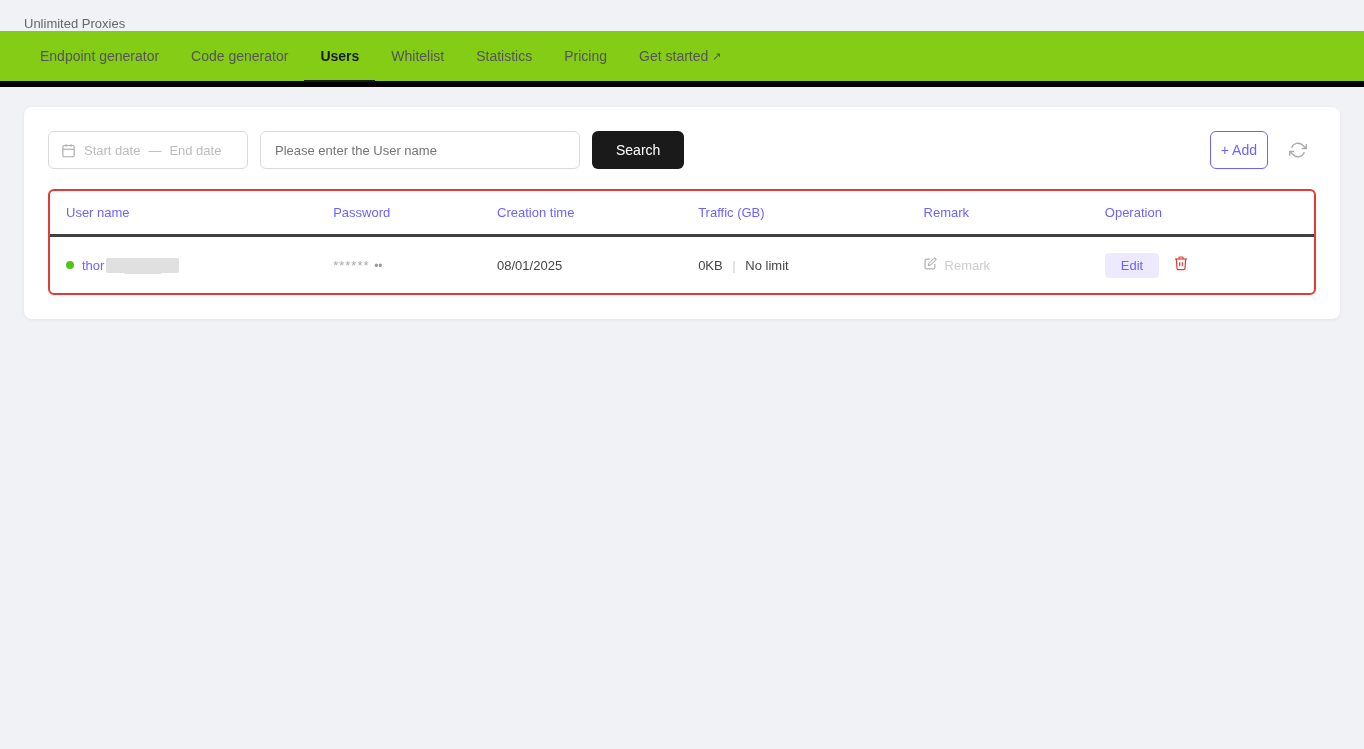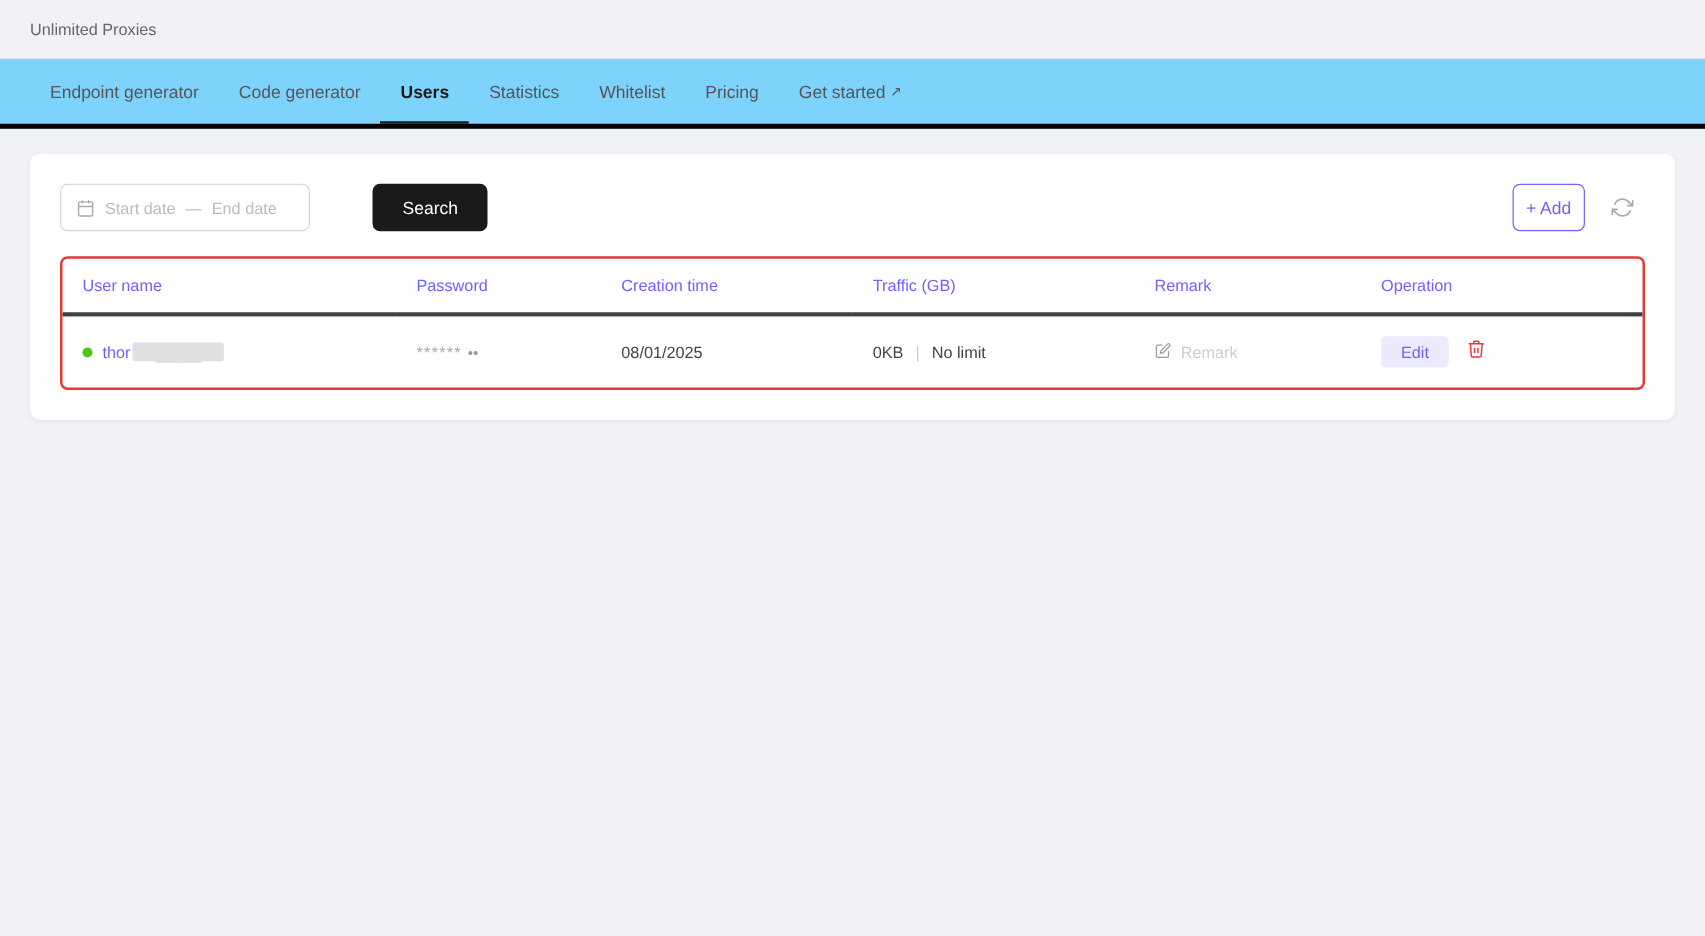--- a/index.html
+++ b/index.html
@@ -11,7 +11,7 @@
     }
     .top-bar {
       background: #f0f2f5;
-      padding: 16px 24px 16px;
+      padding: 16px 24px 0;
       font-size: 13px;
       color: #666;
     }

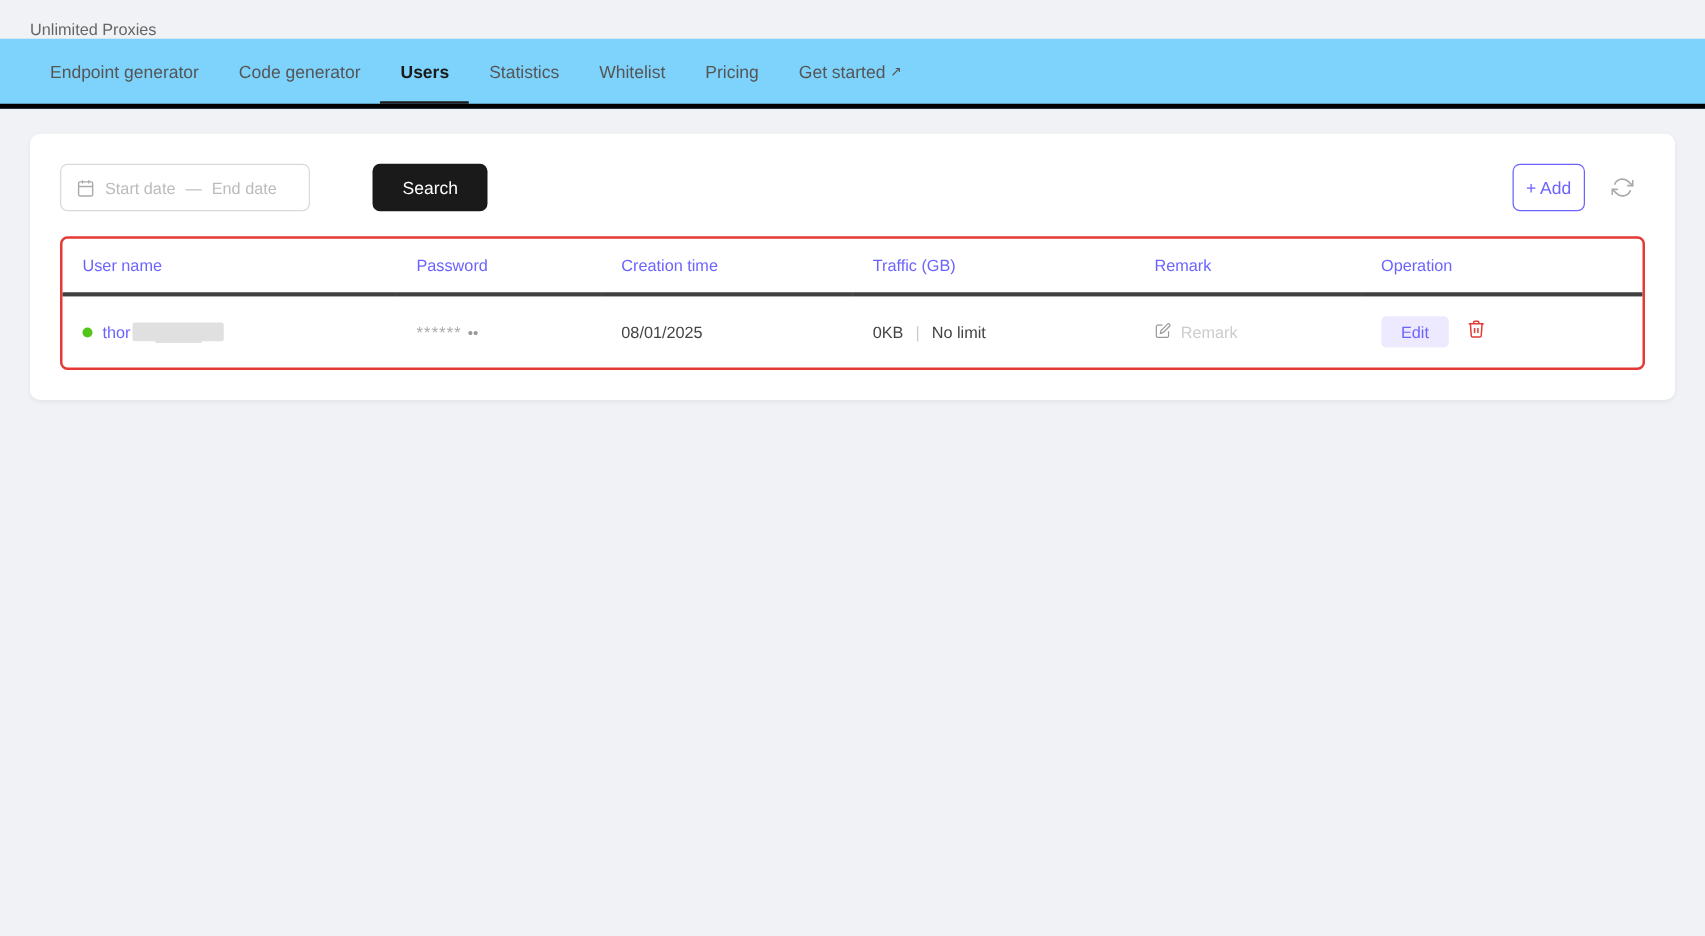--- a/index.html
+++ b/index.html
@@ -16,8 +16,8 @@
       color: #666;
     }
     .nav-container {
-      background: #7dd3fc;
-      border-bottom: 4px solid #000000;
+      background: #84cc16;
+      border-bottom: 6px solid #000000;
       padding: 0 24px;
       display: flex;
       align-items: center;

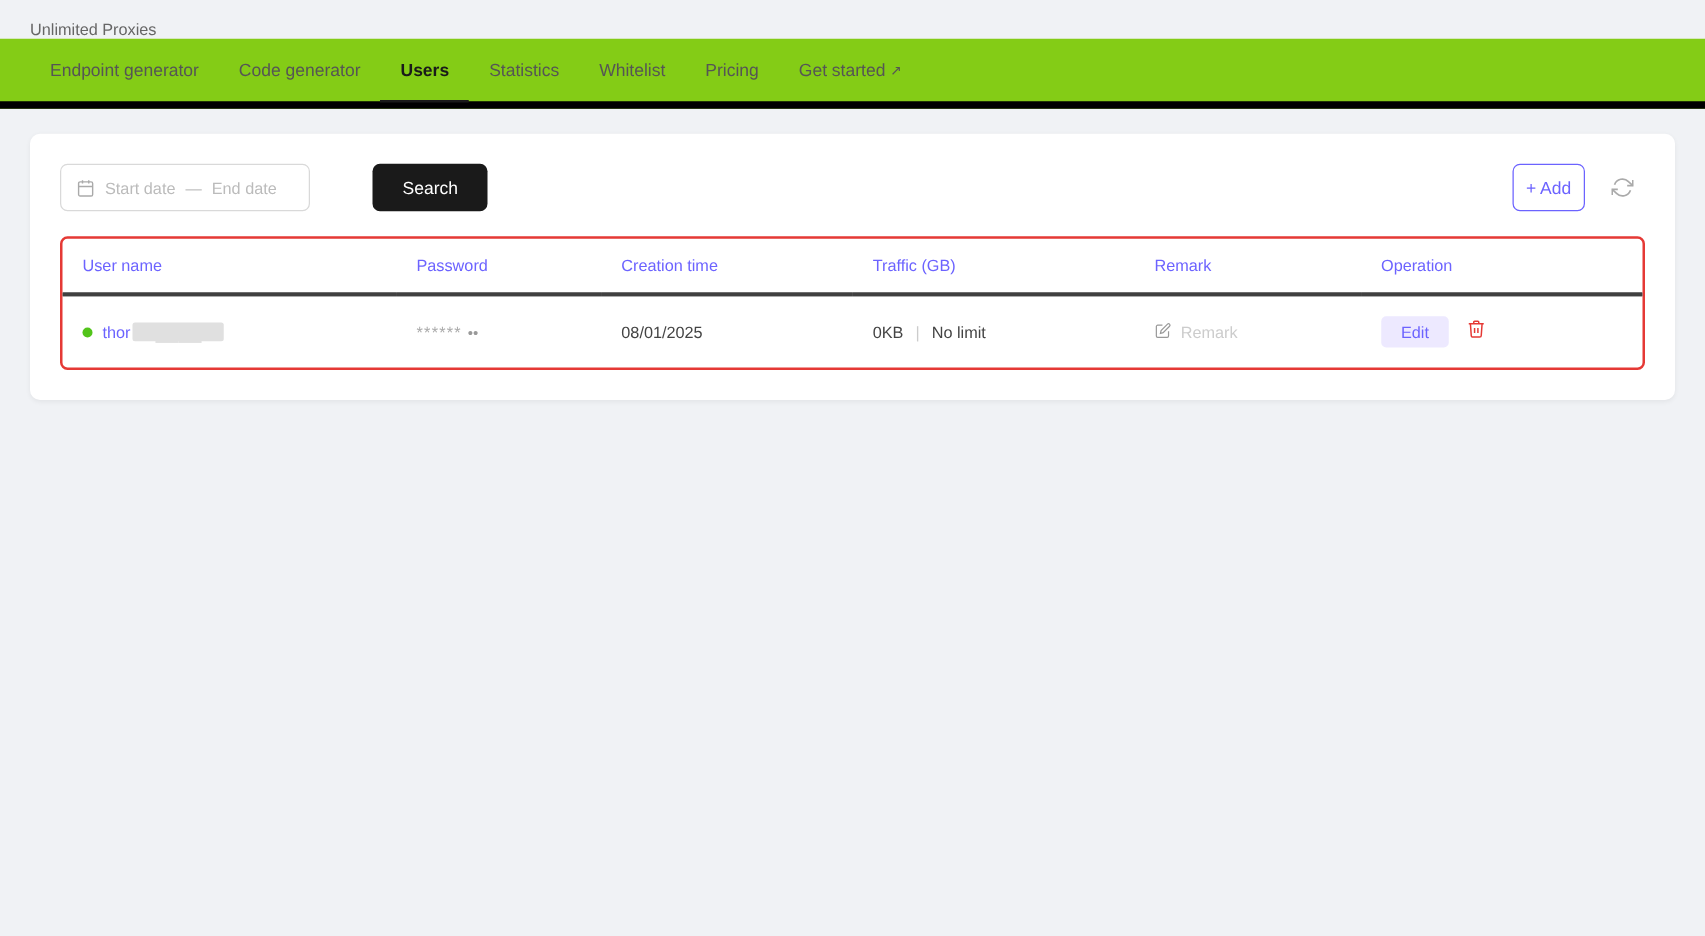--- a/index.html
+++ b/index.html
@@ -229,8 +229,8 @@
   <a class="nav-item">Endpoint generator</a>
   <a class="nav-item">Code generator</a>
   <a class="nav-item active">Users</a>
+  <a class="nav-item">Whitelist</a>
   <a class="nav-item">Statistics</a>
-  <a class="nav-item">Whitelist</a>
   <a class="nav-item">Pricing</a>
   <a class="nav-item">
     <span>Get started</span>

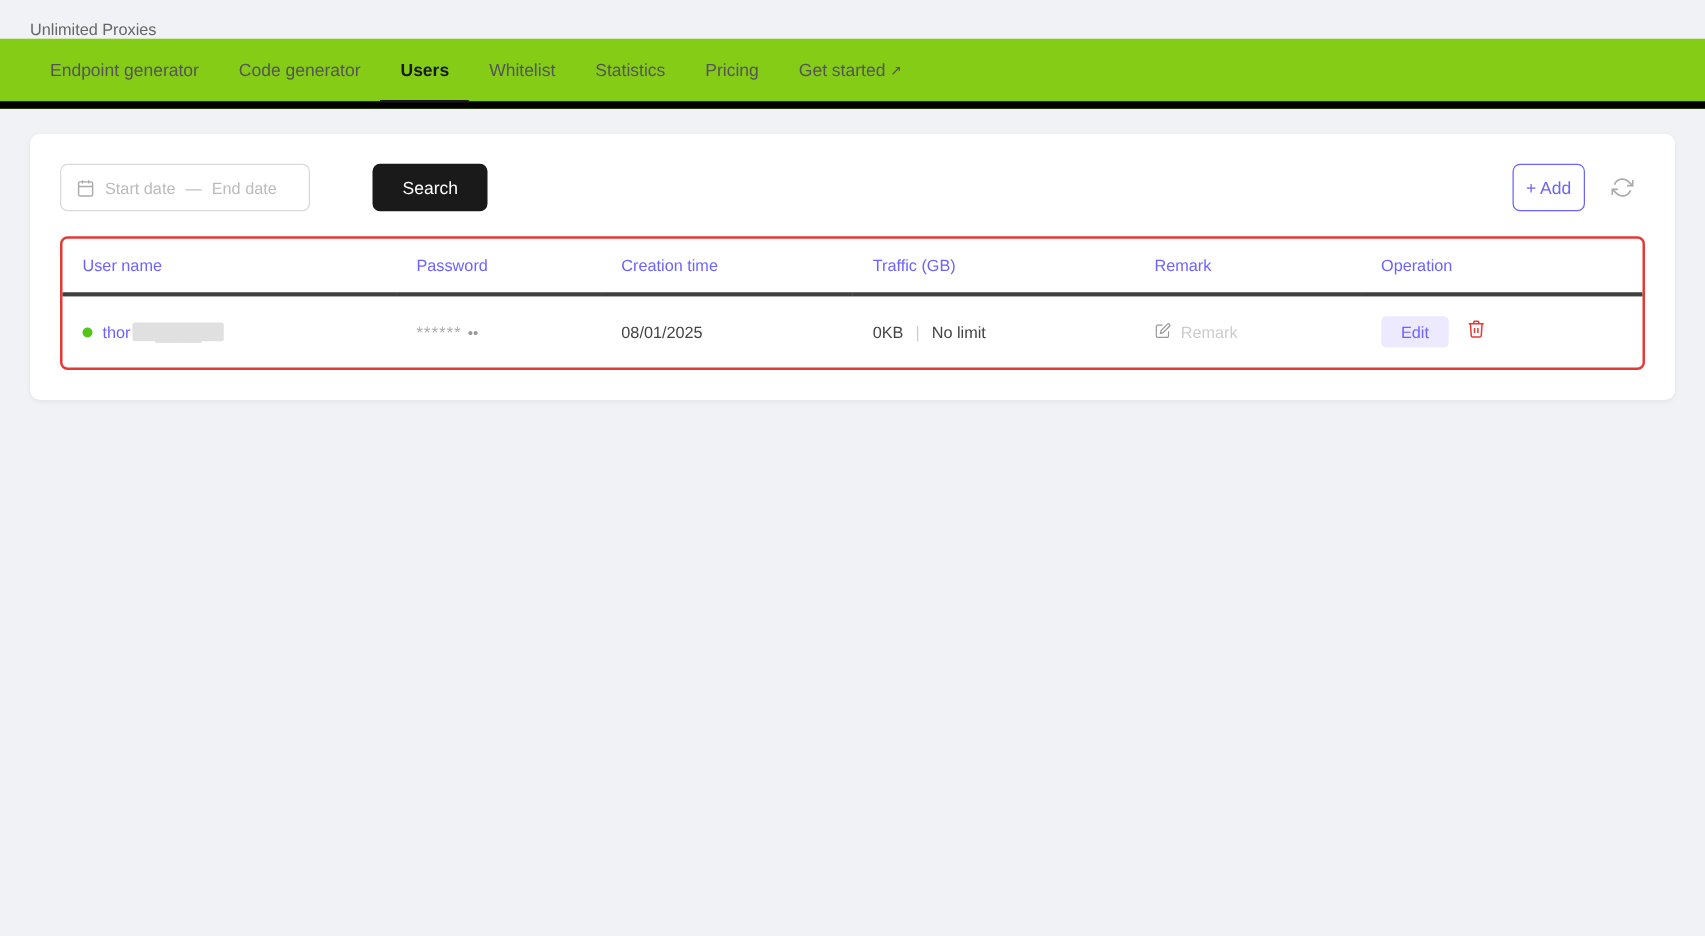--- a/index.html
+++ b/index.html
@@ -252,6 +252,7 @@
         <span>—</span>
         <span>End date</span>
       </div>
+      <input class="search-input" type="text" placeholder="Please enter the User name" style="">
       <button class="search-btn">Search</button>
       <div class="spacer"></div>
       <button class="add-btn">+ Add</button>

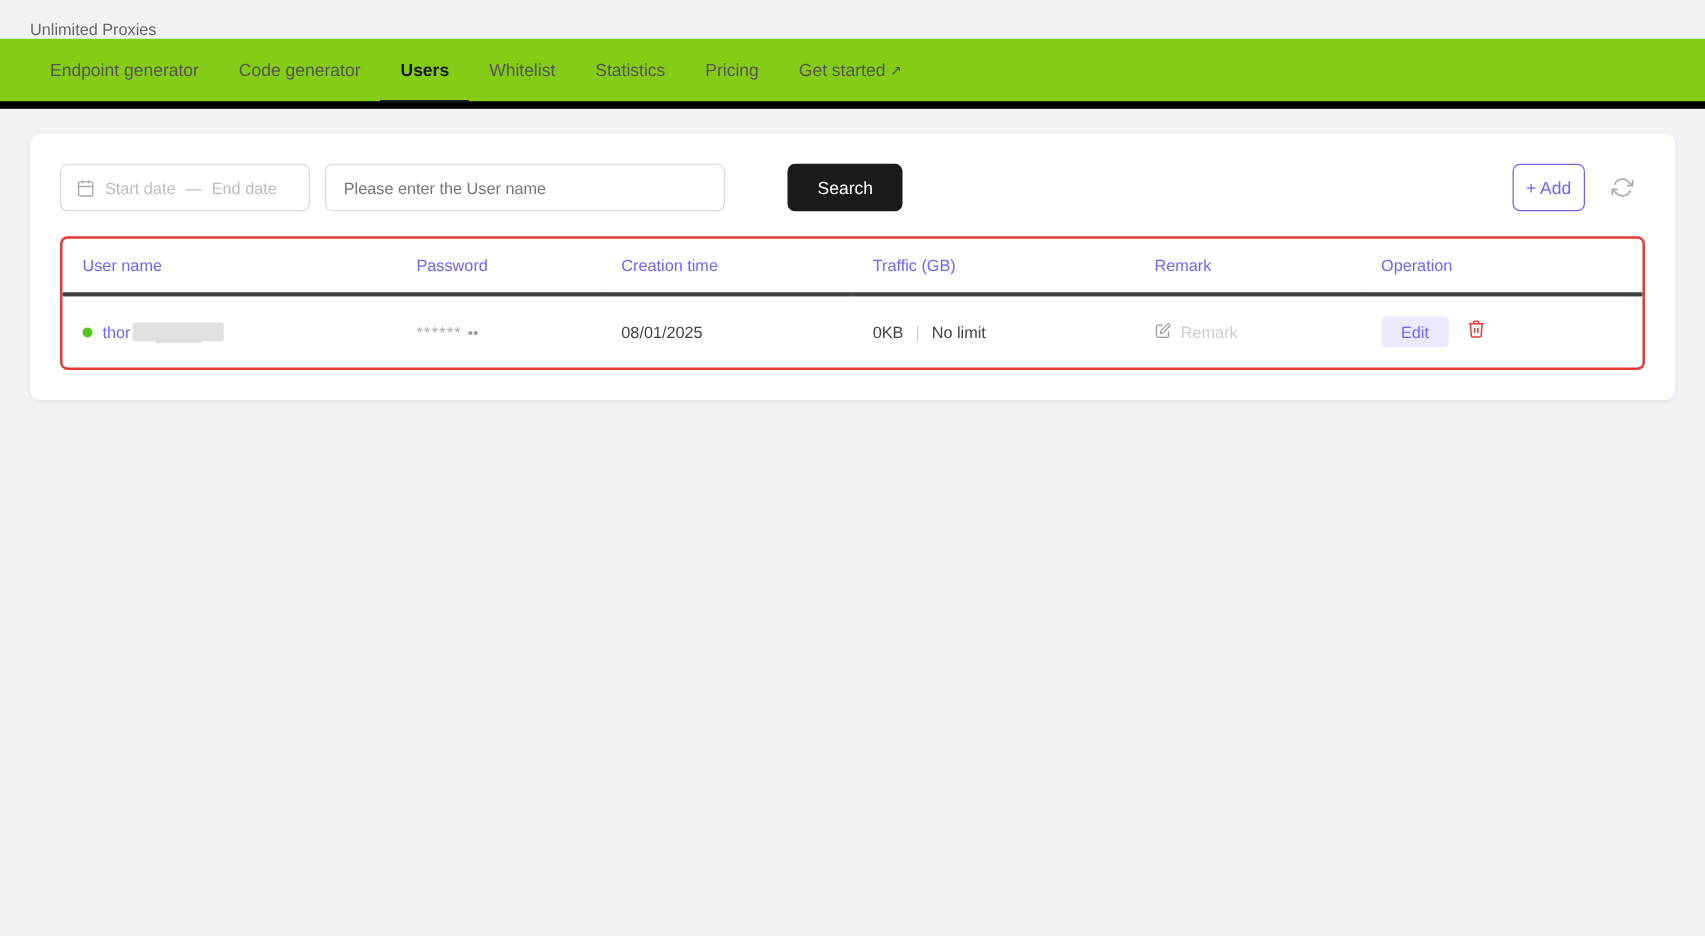--- a/index.html
+++ b/index.html
@@ -103,7 +103,6 @@
       font-size: 14px;
       font-weight: 500;
       cursor: pointer;
-      margin-left: 38px;
     }
     .spacer { flex: 1; }
     .add-btn {

